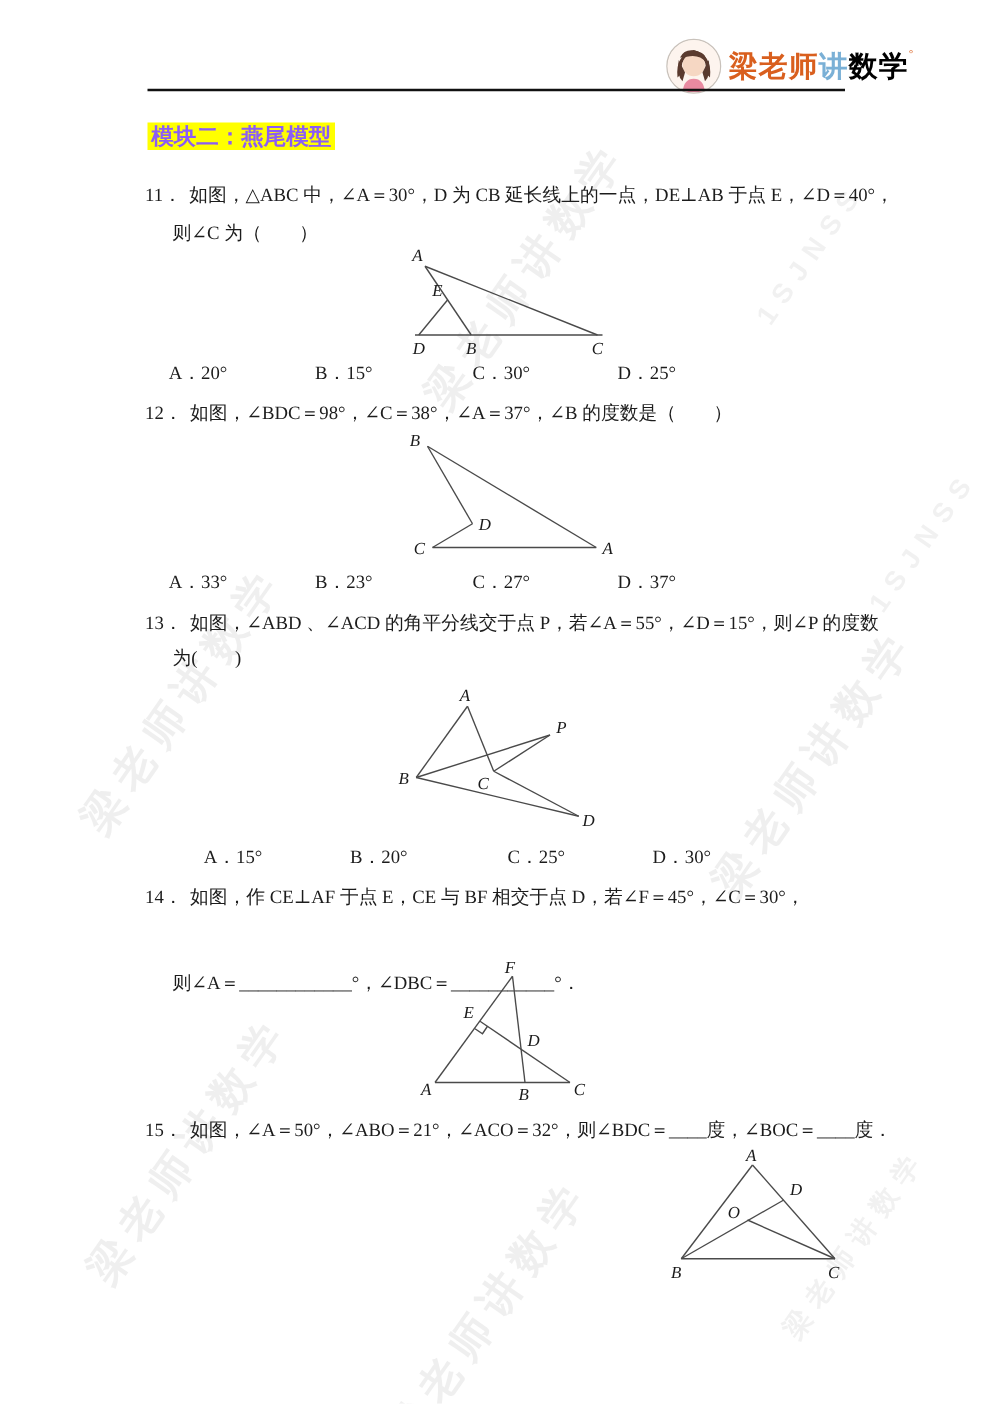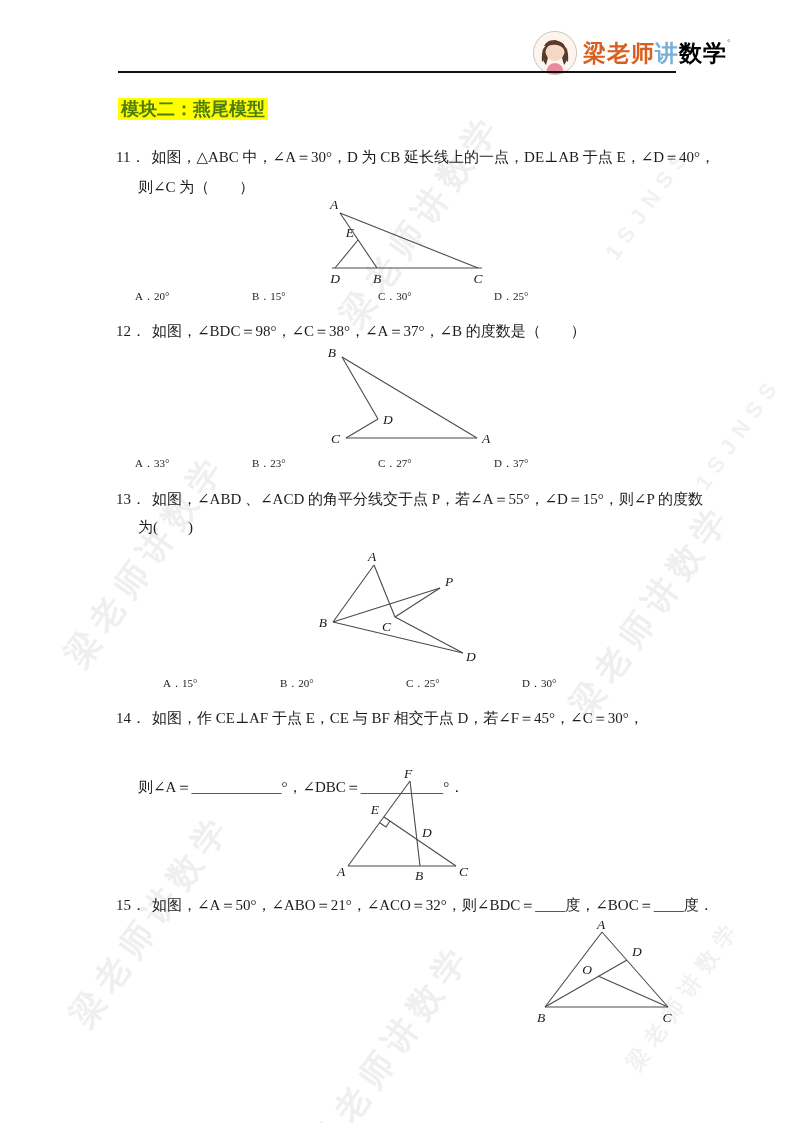--- a/index.html
+++ b/index.html
@@ -18,7 +18,7 @@
   .bt-mark{color:#d95f1e;font-size:9px;vertical-align:top;font-weight:normal;}
   #head-rule{position:absolute;left:118px;top:71px;width:558px;height:2px;background:#111;}
   
-  #module-heading{position:absolute;left:118px;top:97px;font-family:"Liberation Sans","DejaVu Sans",sans-serif;font-weight:bold;font-size:18px;color:#4d7c0f;}
+  #module-heading{position:absolute;left:118px;top:97px;font-family:"Liberation Sans","DejaVu Sans",sans-serif;font-weight:bold;font-size:18px;color:#8b5cf6;}
   #module-heading .hl{background:#ffff00;padding:1px 3px;}
   
   .qline{position:absolute;white-space:nowrap;font-size:15px;line-height:20px;color:#1c1c1c;}

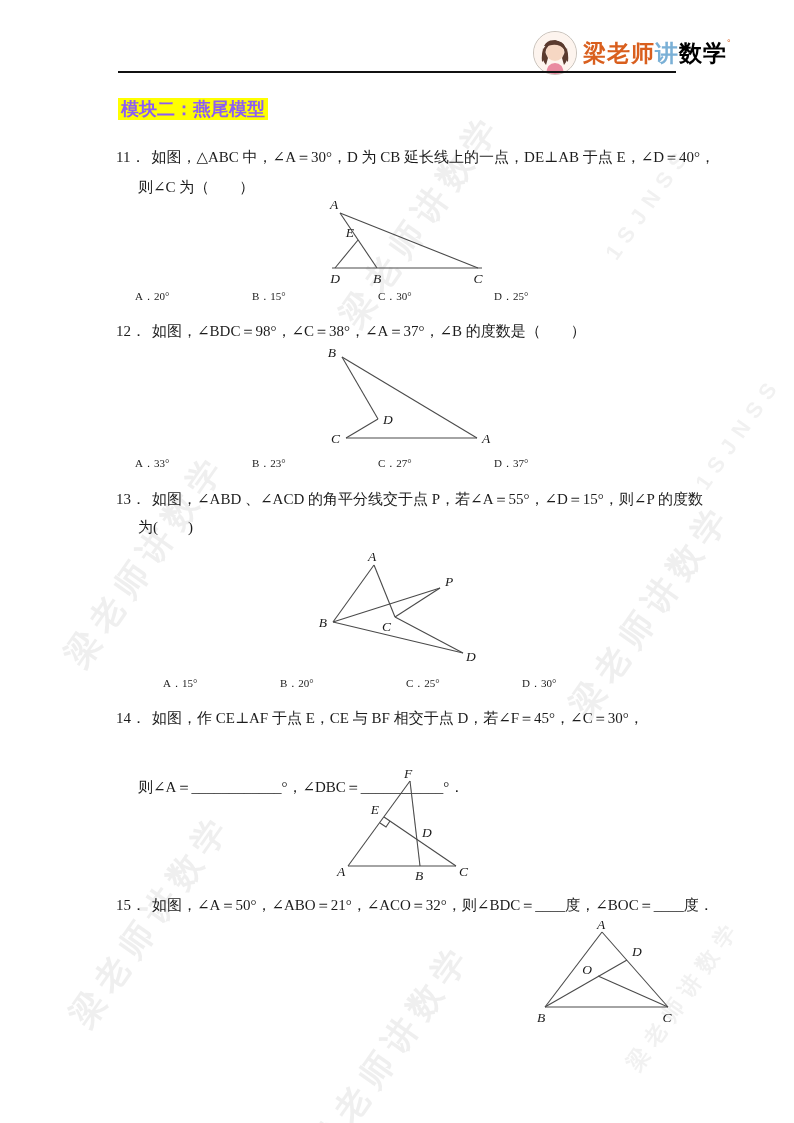--- a/index.html
+++ b/index.html
@@ -25,7 +25,7 @@
   .qnum{margin-right:6px;}
   
   .opts{position:absolute;left:0;top:0;width:794px;height:22px;}
-  .opt{position:absolute;font-size:11px;white-space:nowrap;color:#1c1c1c;}
+  .opt{position:absolute;font-size:15px;white-space:nowrap;color:#1c1c1c;}
   .opt.o1{left:135px;} .opt.o2{left:252px;} .opt.o3{left:378px;} .opt.o4{left:494px;}
   
   .fig{position:absolute;}

